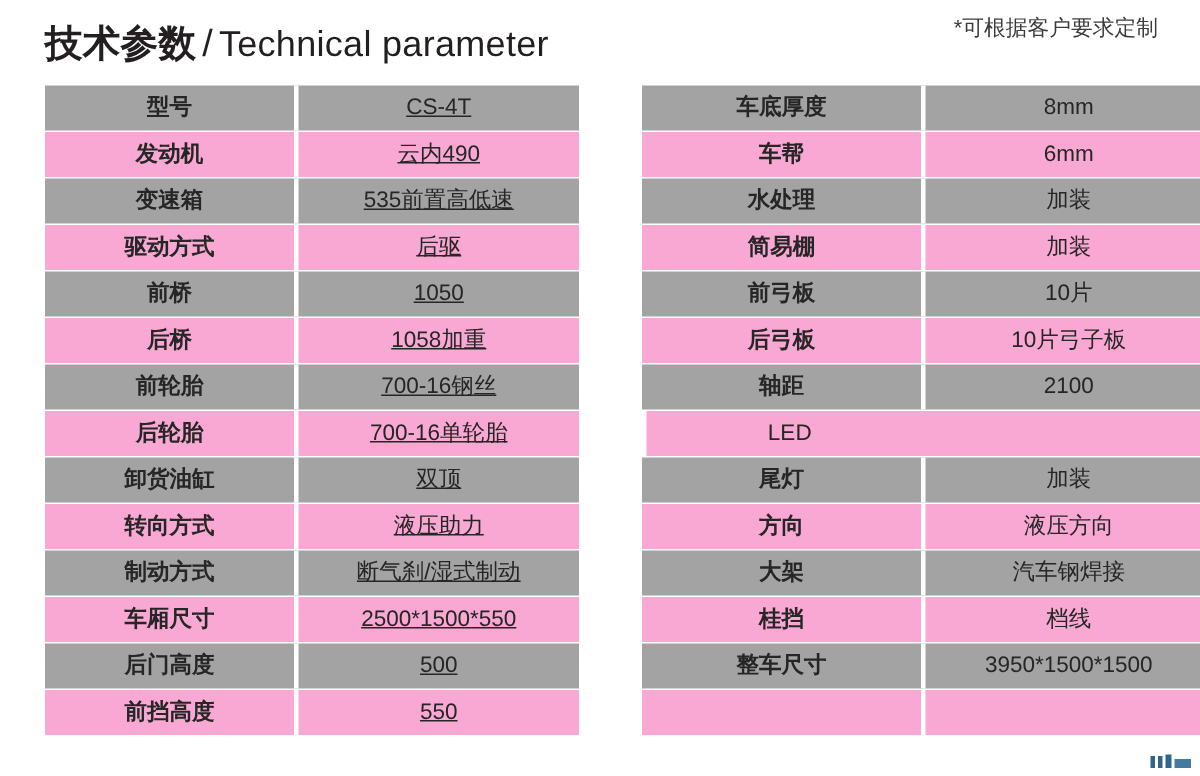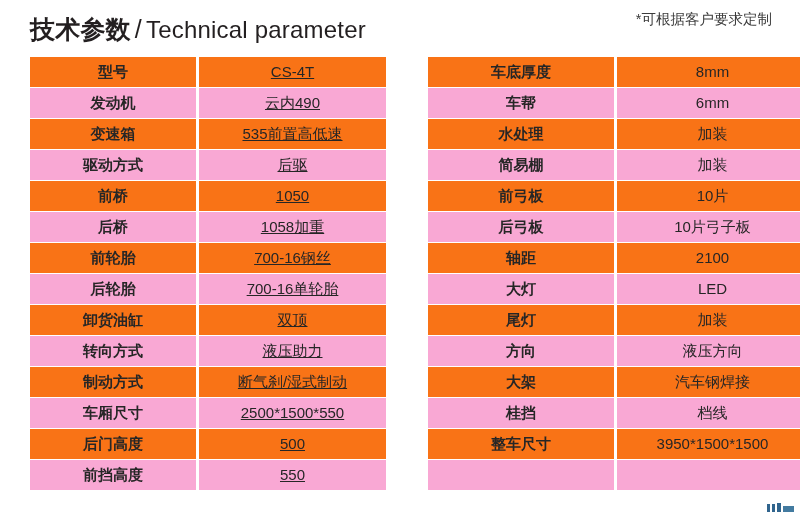--- a/index.html
+++ b/index.html
@@ -77,7 +77,7 @@
     margin-bottom: 1px;
     align-items: center;
   }
-  .spec-row.odd  { background: #f97316; }
+  .spec-row.odd  { background: #a3a3a3; }
   .spec-row.even { background: #f9a8d4; }
 
   .cell {

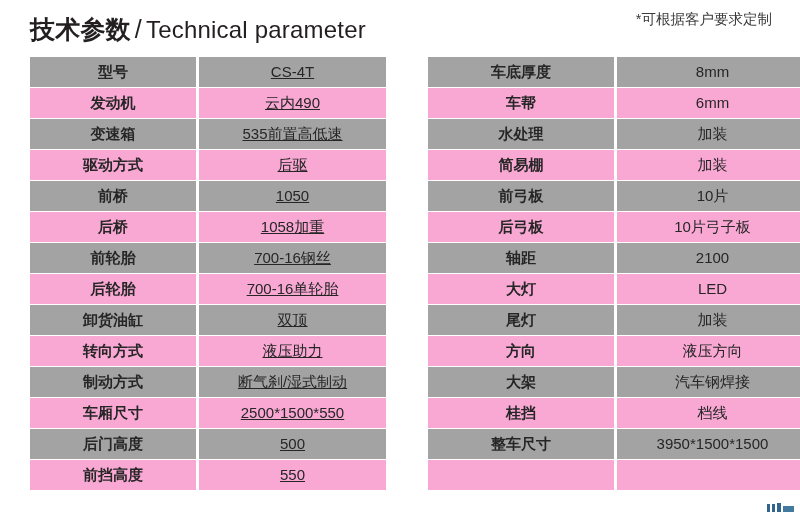--- a/index.html
+++ b/index.html
@@ -243,7 +243,6 @@
         <div class="cell cell-value">2100</div>
       </div>
       <div class="spec-row even">
-        <div class="cell cell-label">大灯</div>
         <div class="cell-gap"></div>
         <div class="cell cell-value">LED</div>
       </div>

